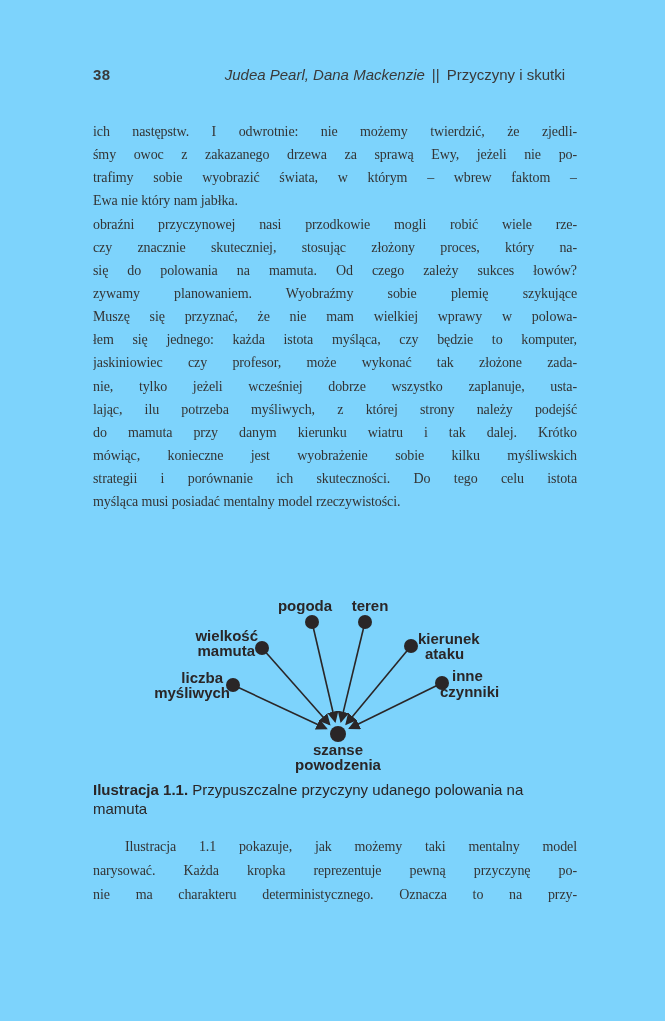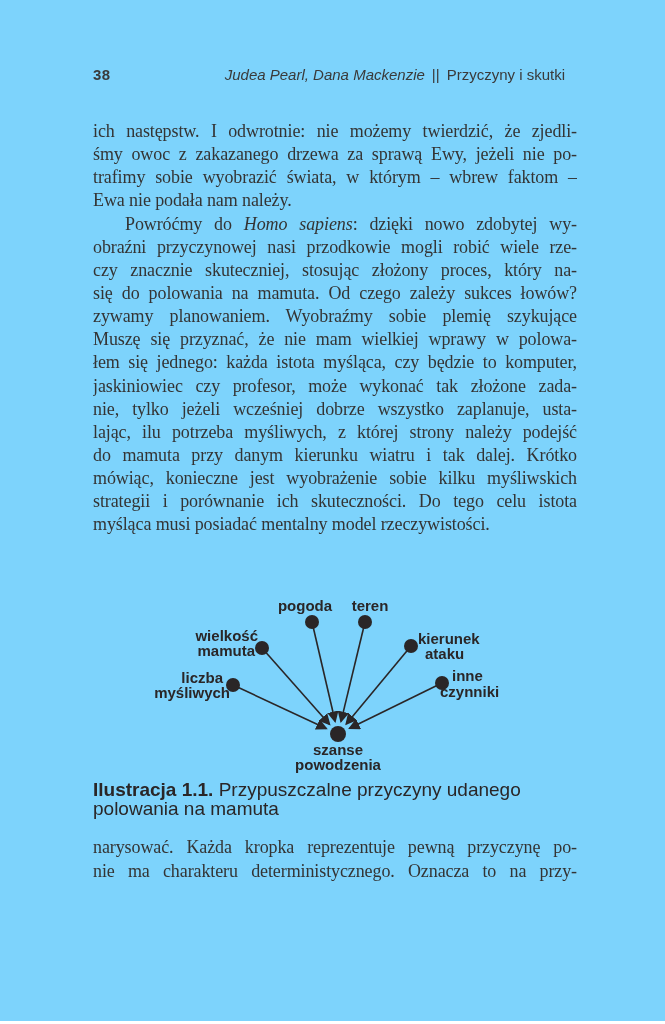--- a/index.html
+++ b/index.html
@@ -25,7 +25,7 @@
   
   .block{
     position:absolute;left:93px;width:484px;
-    font-size:18px;letter-spacing:-0.1px;
+    font-size:14px;letter-spacing:-0.1px;
   }
   .block1{top:120px;}
   .block3{top:835px;}

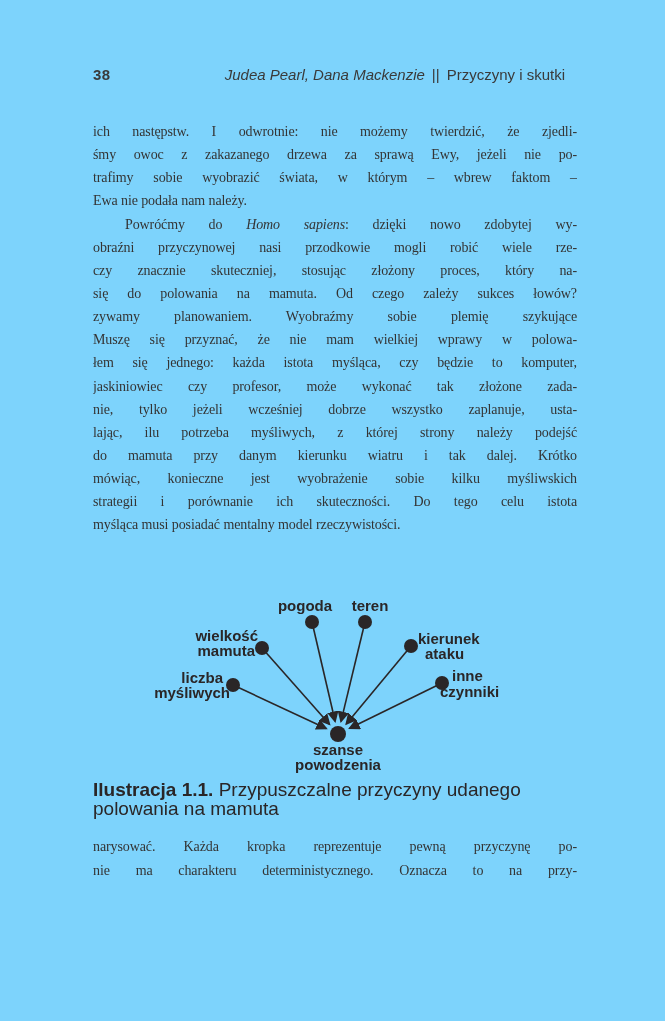--- a/index.html
+++ b/index.html
@@ -68,7 +68,7 @@
     <div class="bline">ich następstw. I odwrotnie: nie możemy twierdzić, że zjedli-</div>
     <div class="bline">śmy owoc z zakazanego drzewa za sprawą Ewy, jeżeli nie po-</div>
     <div class="bline">trafimy sobie wyobrazić świata, w którym – wbrew faktom –</div>
-    <div class="bline flush">Ewa nie podała nam należy.</div>
+    <div class="bline flush">Ewa nie który nam jabłka.</div>
 
     <div class="bline indent"><span>Powróćmy do </span><span class="ital">Homo sapiens</span><span>: dzięki nowo zdobytej wy-</span></div>
     <div class="bline">obraźni przyczynowej nasi przodkowie mogli robić wiele rze-</div>

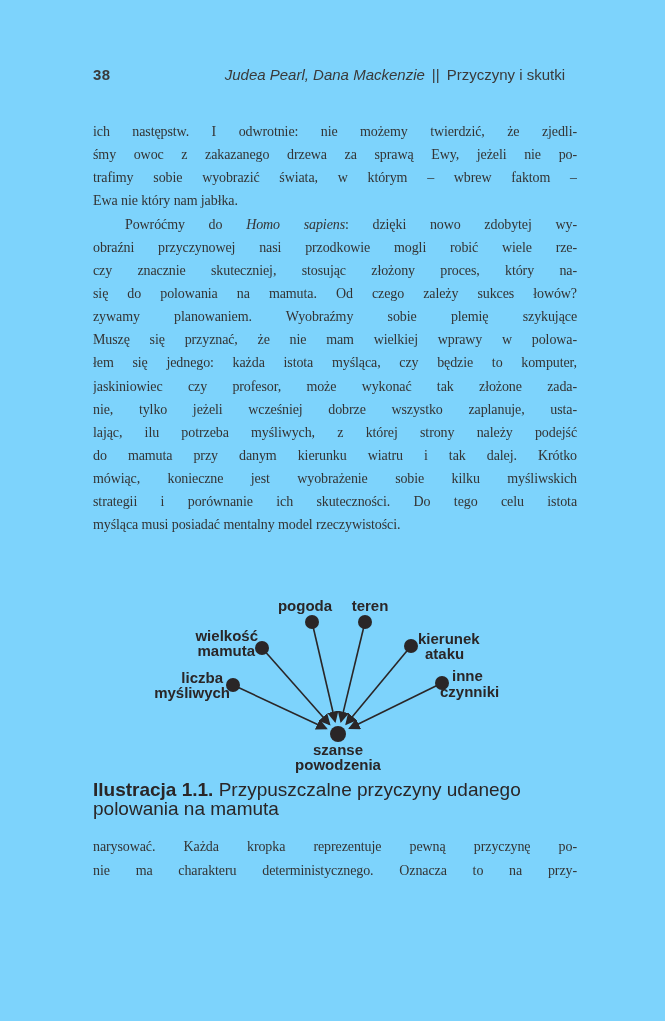--- a/index.html
+++ b/index.html
@@ -70,7 +70,6 @@
     <div class="bline">trafimy sobie wyobrazić świata, w którym – wbrew faktom –</div>
     <div class="bline flush">Ewa nie który nam jabłka.</div>
 
-    <div class="bline indent"><span>Powróćmy do </span><span class="ital">Homo sapiens</span><span>: dzięki nowo zdobytej wy-</span></div>
     <div class="bline">obraźni przyczynowej nasi przodkowie mogli robić wiele rze-</div>
     <div class="bline">czy znacznie skuteczniej, stosując złożony proces, który na-</div>
     <div class="bline">się do polowania na mamuta. Od czego zależy sukces łowów?</div>

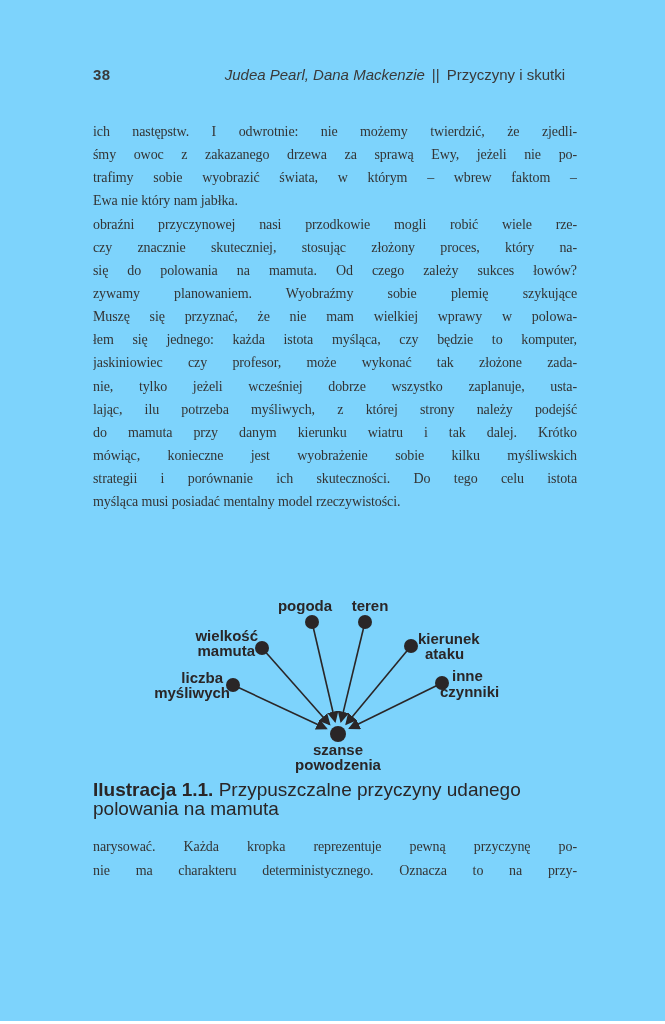--- a/index.html
+++ b/index.html
@@ -48,7 +48,7 @@
   .caption{
     position:absolute;left:93px;top:780px;width:484px;
     font-family:"Liberation Sans", sans-serif;
-    font-size:19px;color:#2a2627;line-height:19px;
+    font-size:15px;color:#2a2627;line-height:19px;
   }
   .caption .cap-label{font-weight:700;}
 </style>

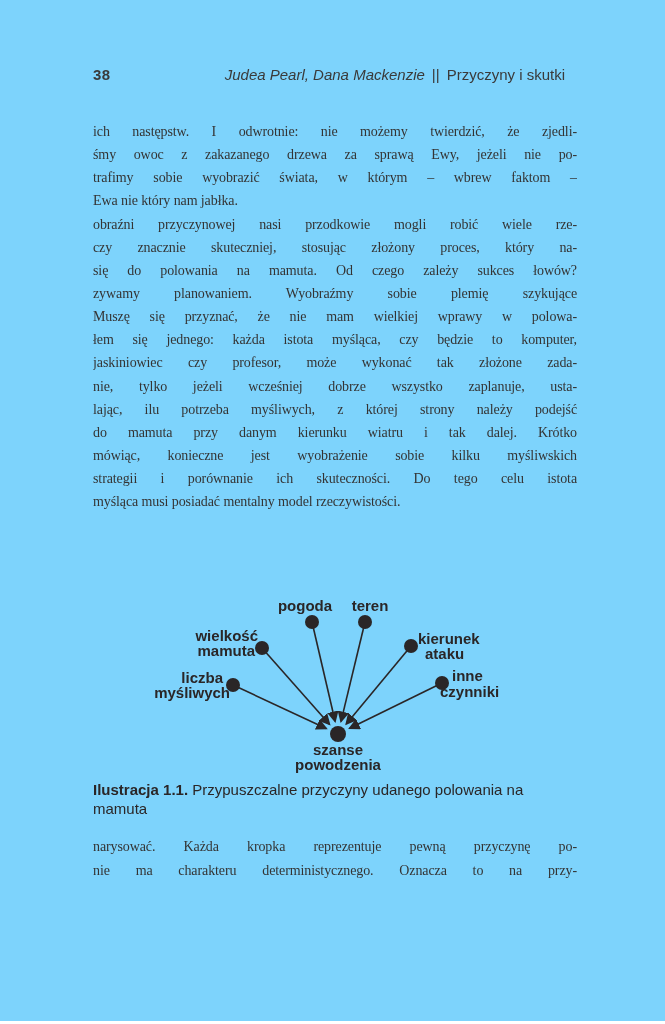--- a/index.html
+++ b/index.html
@@ -130,6 +130,7 @@
   </div>
 
   <div class="block block3">
+    <div class="bline indent">Ilustracja 1.1 pokazuje, jak możemy taki mentalny model</div>
     <div class="bline">narysować. Każda kropka reprezentuje pewną przyczynę po-</div>
     <div class="bline">nie ma charakteru deterministycznego. Oznacza to na przy-</div>
   </div>

